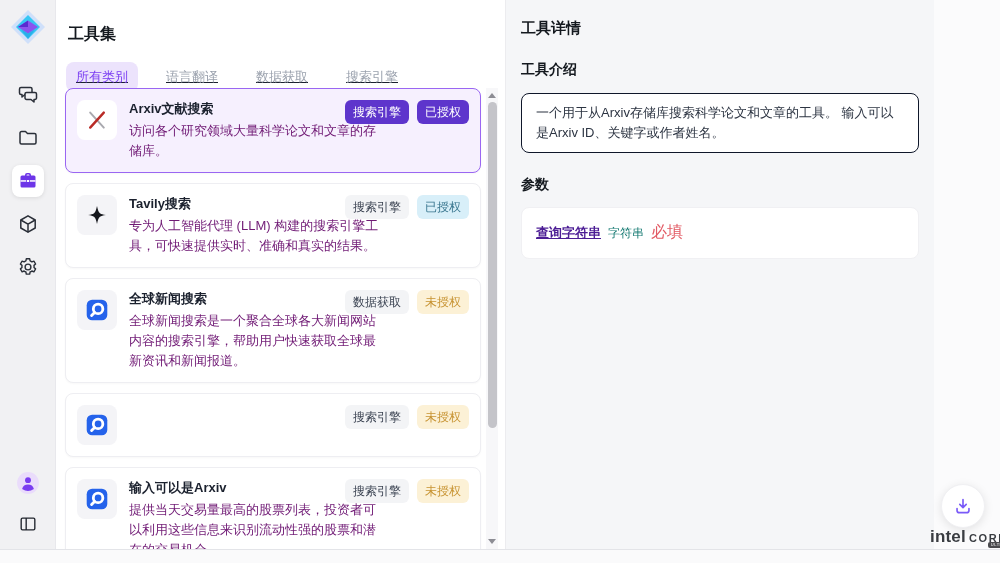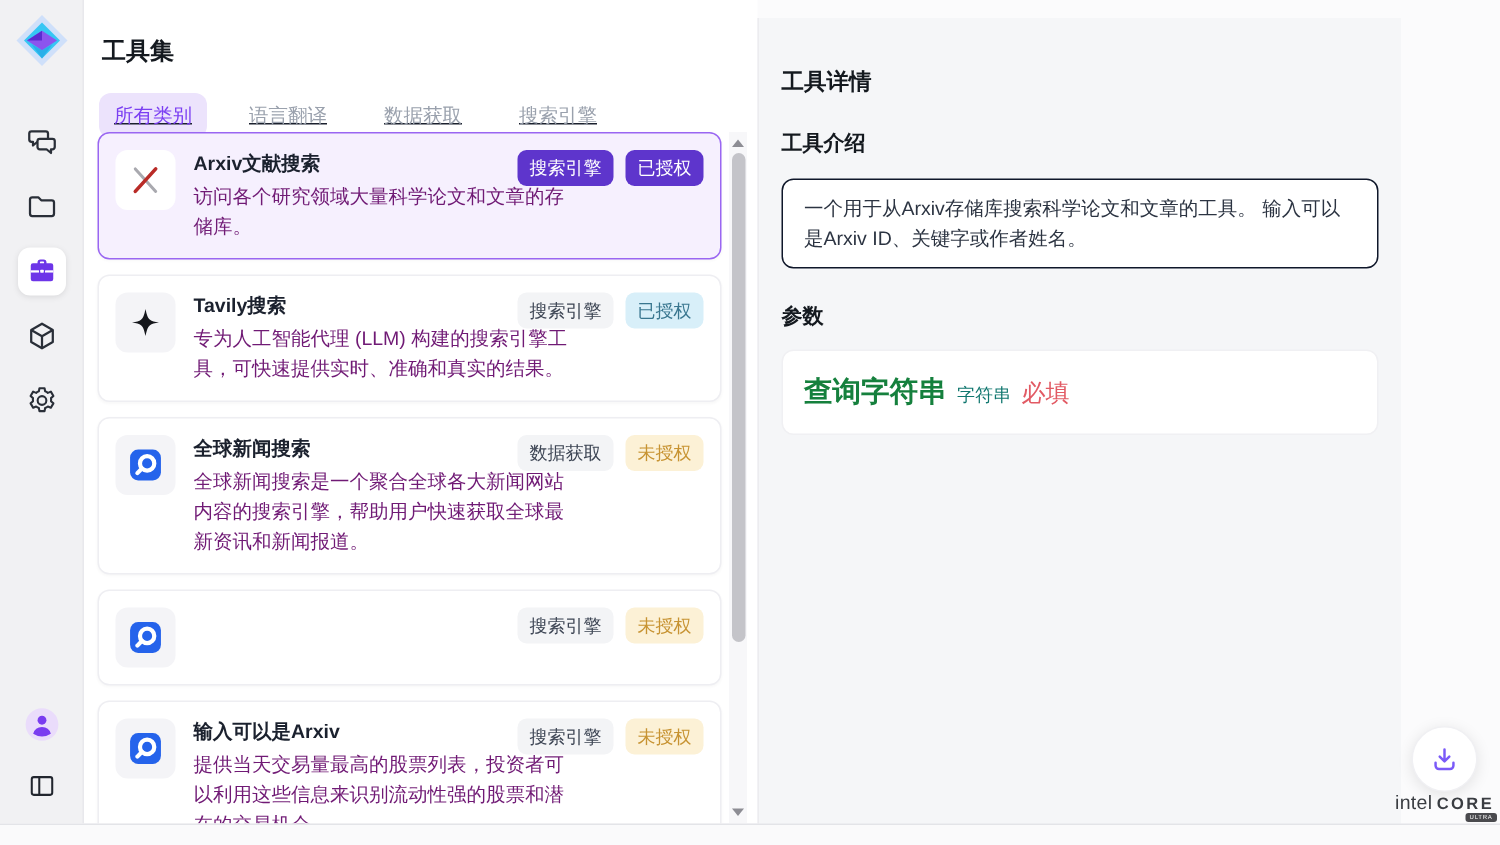--- a/index.html
+++ b/index.html
@@ -68,8 +68,8 @@
 
   
   .detail-panel {
-    position:absolute; left:505px; top:12px; width:429px; height:549px;
-    background:#f5f6f8; border-left:1px solid #ececef; padding:15px 15px;
+    position:absolute; left:505px; top:0; width:429px; height:549px;
+    background:#f5f6f8; border-left:1px solid #ececef; padding:1px 15px;
   }
   .detail-title { margin-top:18px; font-size:15px; font-weight:bold; color:#14191f; }
   .section-h { margin-top:23px; font-size:14px; font-weight:bold; color:#14191f; }

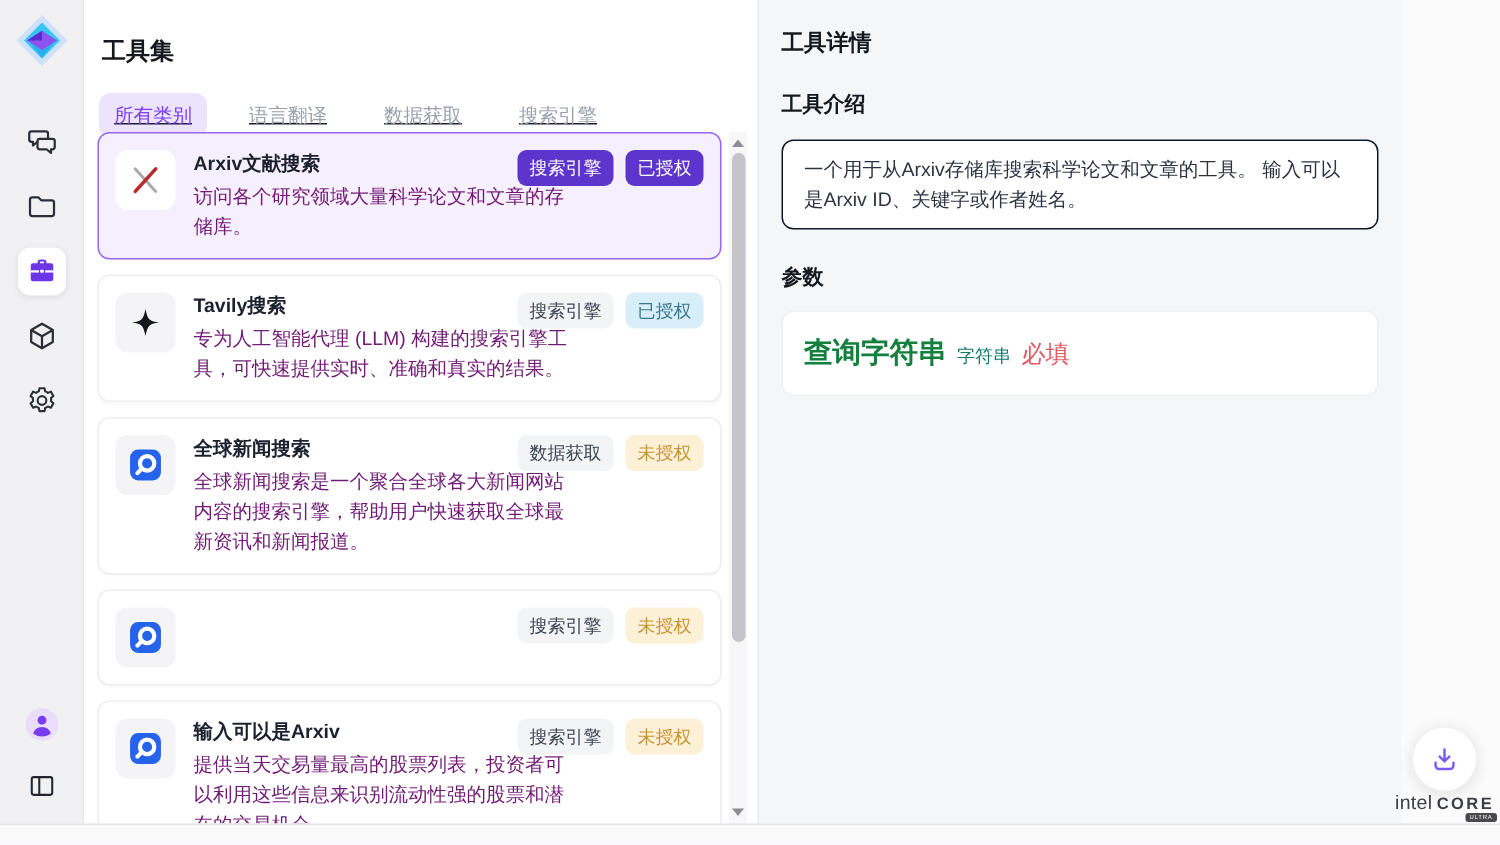--- a/index.html
+++ b/index.html
@@ -79,7 +79,7 @@
   }
   .params-card { margin-top:13px; background:#fff; border-radius:8px; padding:14px 14px 15px; border:1px solid #f0f0f3; }
   .param-head { display:flex; align-items:baseline; gap:7px; }
-  .param-name { font-size:19px; font-weight:bold; color:#15803d; }
+  .param-name { font-size:13px; font-weight:bold; color:#4c1d95;text-decoration:underline; }
   .param-type { font-size:12px; color:#0f766e; }
   .param-required { font-size:16px; color:#e25a64; }
   .param-desc { margin-top:10px; font-size:13px; color:#4e5665; }

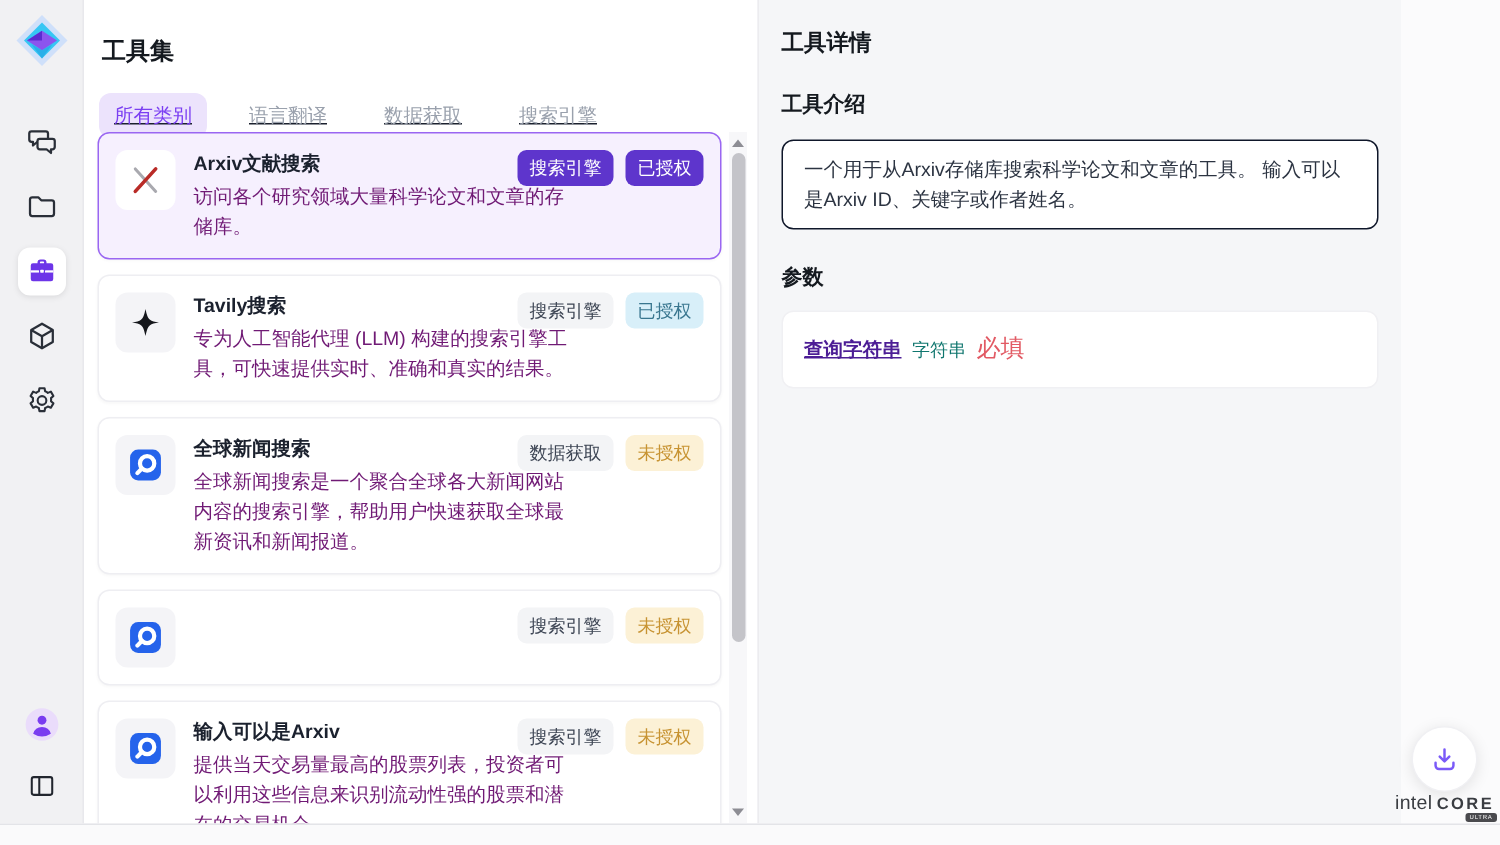--- a/index.html
+++ b/index.html
@@ -93,7 +93,7 @@
 
   
   .intel { position:absolute; left:930px; top:527px; display:flex; align-items:baseline; gap:3px; }
-  .intel-word { font-size:13px; font-weight:normal; color:#3a3d42; letter-spacing:.2px; }
+  .intel-word { font-size:17px; font-weight:bold; color:#3a3d42; letter-spacing:.2px; }
   .core-word { font-size:11px; font-weight:600; color:#3a3d42; letter-spacing:1.6px; }
   .intel-badge {
     position:absolute; right:-2px; top:15px; background:#4a4a4e; color:#fff;

